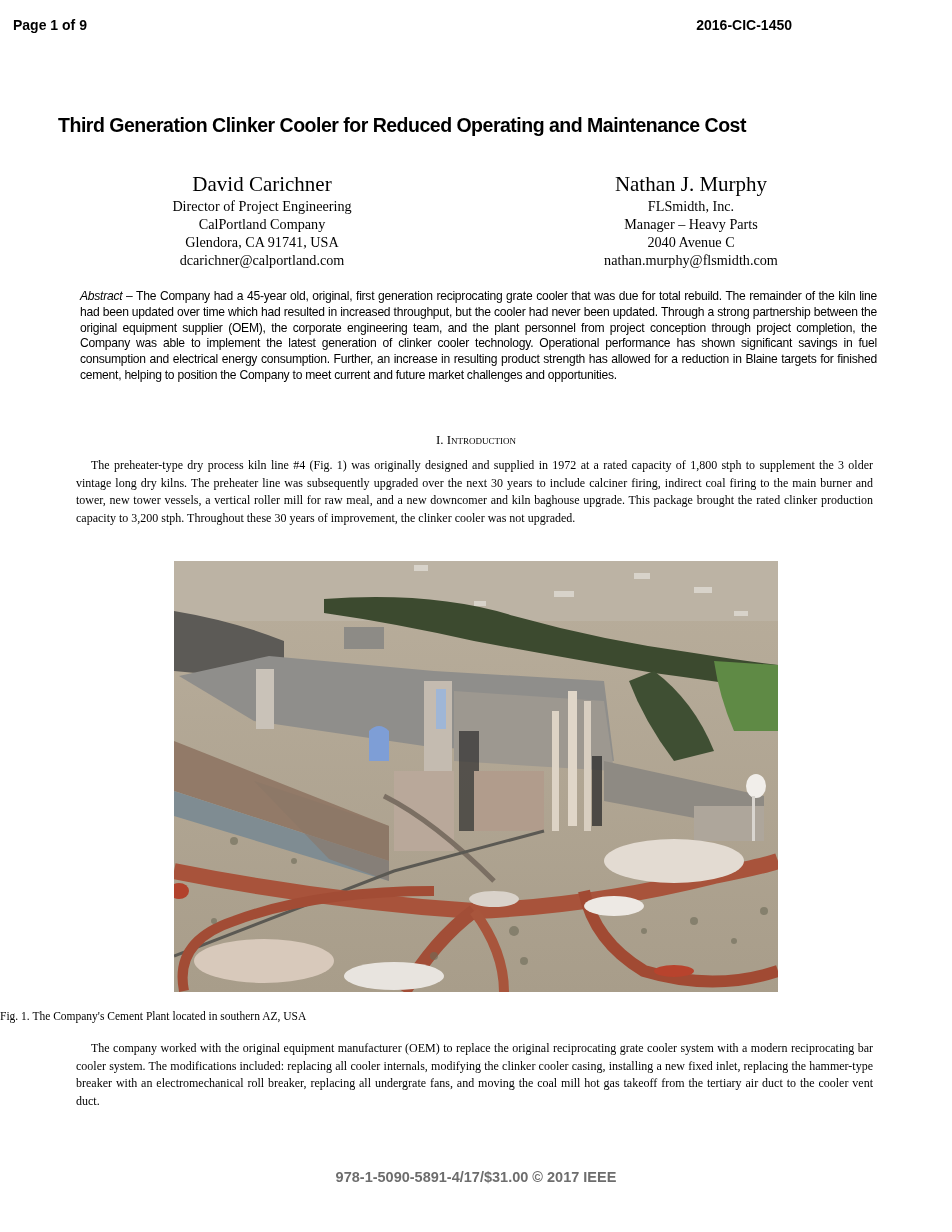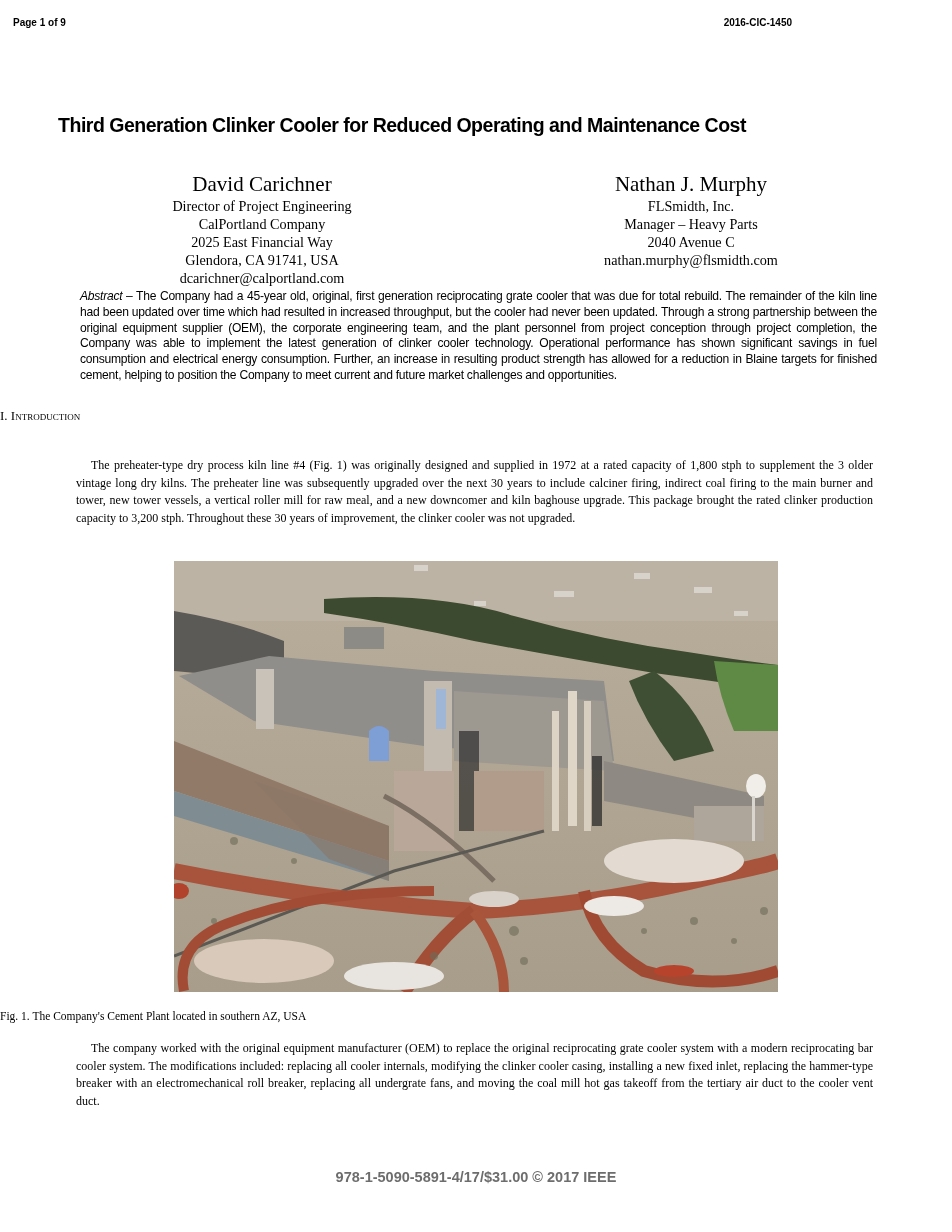--- a/index.html
+++ b/index.html
@@ -4,7 +4,7 @@
   <style>
     html, body { margin: 0; padding: 0; background: #ffffff; }
     body { width: 952px; height: 1232px; position: relative; overflow: hidden; color: #000; }
-    .hdr { position: absolute; top: 17px; font-family: "Liberation Sans", sans-serif; font-weight: bold; font-size: 10px; }
+    .hdr { position: absolute; top: 17px; font-family: "Liberation Sans", sans-serif; font-weight: bold; font-size: 14px; }
     #hdr-left { left: 13px; }
     #hdr-center { left: 0; width: 792px; text-align: right; top: 17px; }
     .title { position: absolute; top: 114px; left: 0; width: 804px; text-align: center;

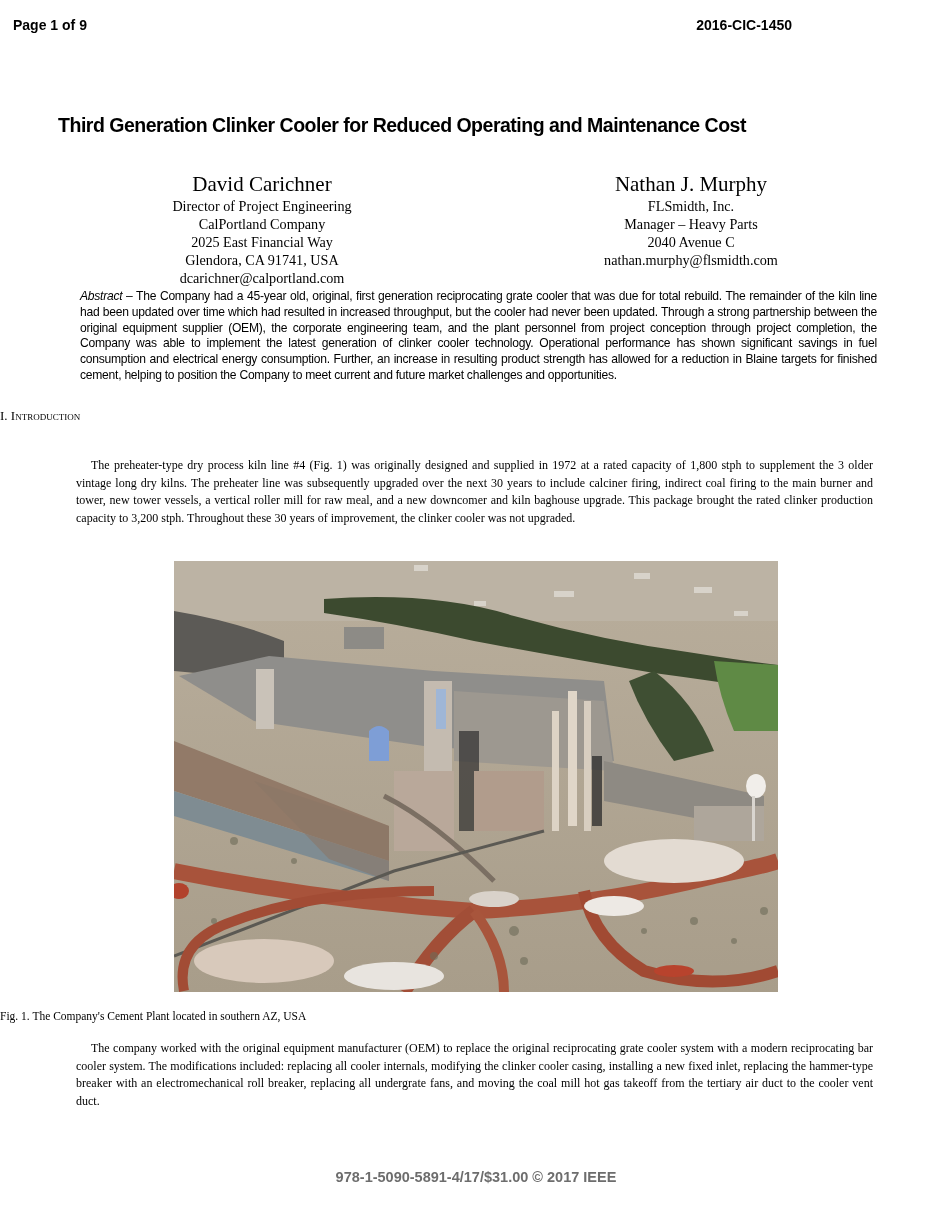--- a/index.html
+++ b/index.html
@@ -46,7 +46,6 @@
   <div class="name">David Carichner</div>
   <div>Director of Project Engineering</div>
   <div>CalPortland Company</div>
-  <div>2025 East Financial Way</div>
   <div>Glendora, CA 91741, USA</div>
   <div>dcarichner@calportland.com</div>
 </div>

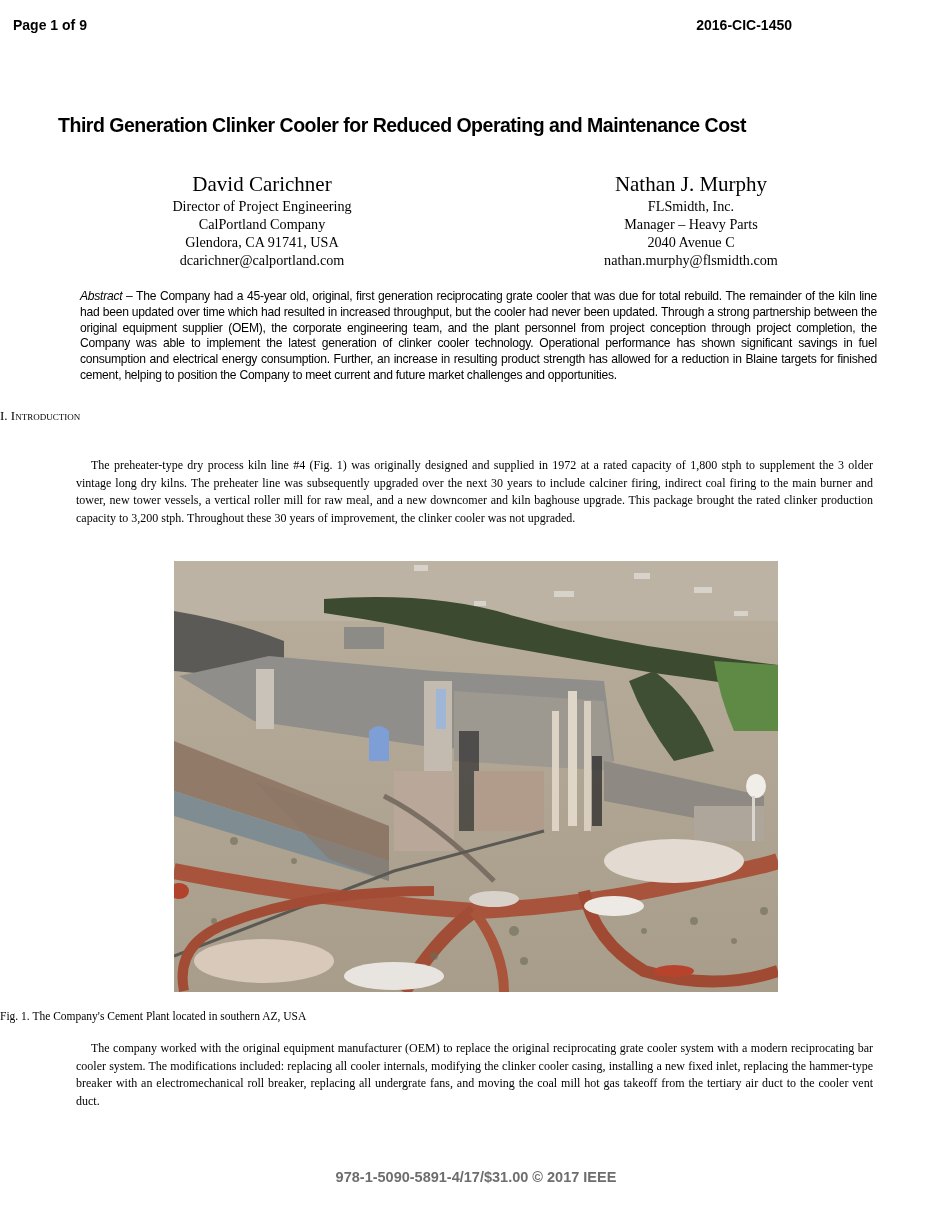--- a/index.html
+++ b/index.html
@@ -18,7 +18,7 @@
       font-family: "Liberation Sans", sans-serif; font-weight: normal; font-size: 12.1px; line-height: 15.8px;
       text-align: justify; letter-spacing: -0.25px; }
     .abstract .lbl { font-style: italic; }
-    .section { position: absolute; top: 408px; left: 0; width: 952px; 
+    .section { position: absolute; top: 432px; left: 0; width: 952px; text-align: center;
       font-family: "Liberation Serif", serif; font-size: 13px; }
     .section .sc { font-variant: small-caps; }
     .para { position: absolute; left: 76px; width: 797px;

